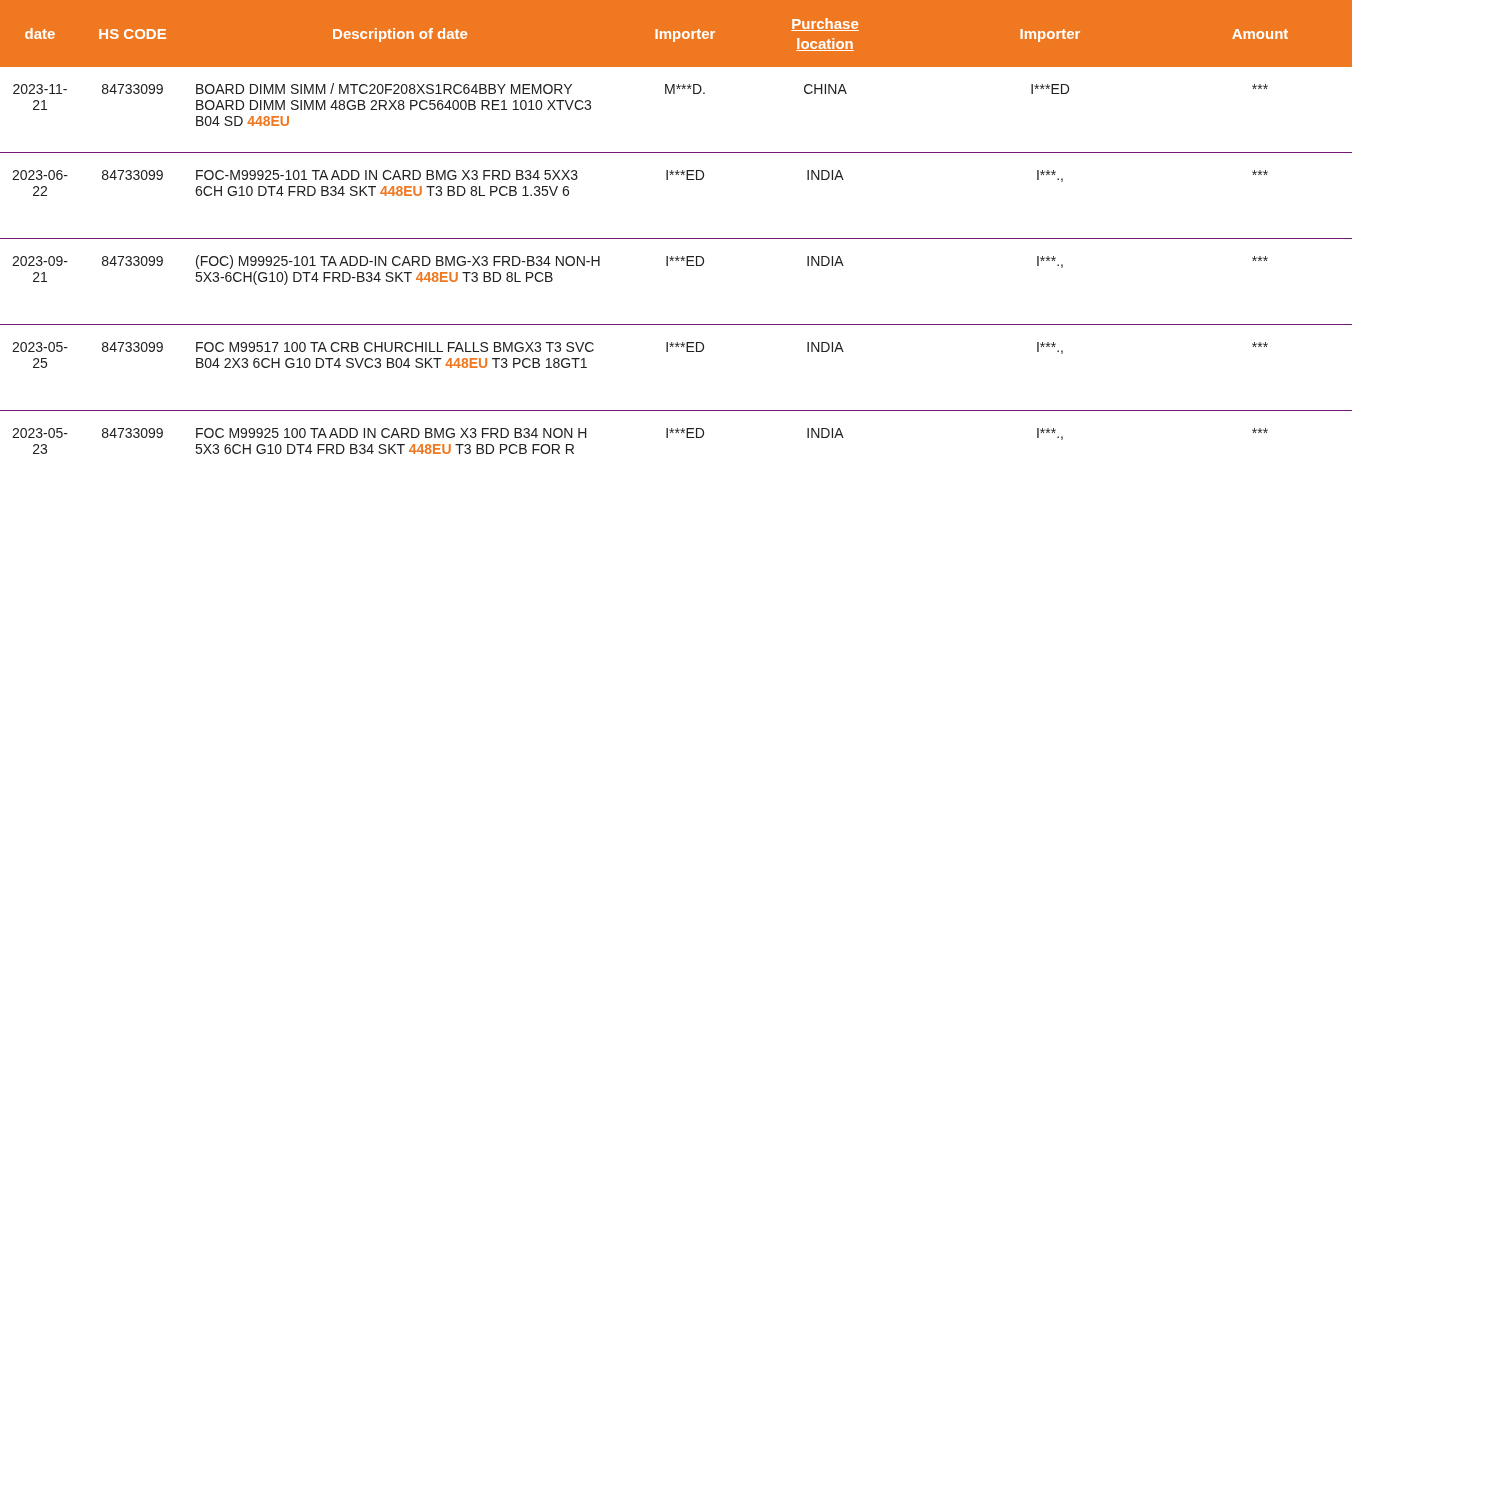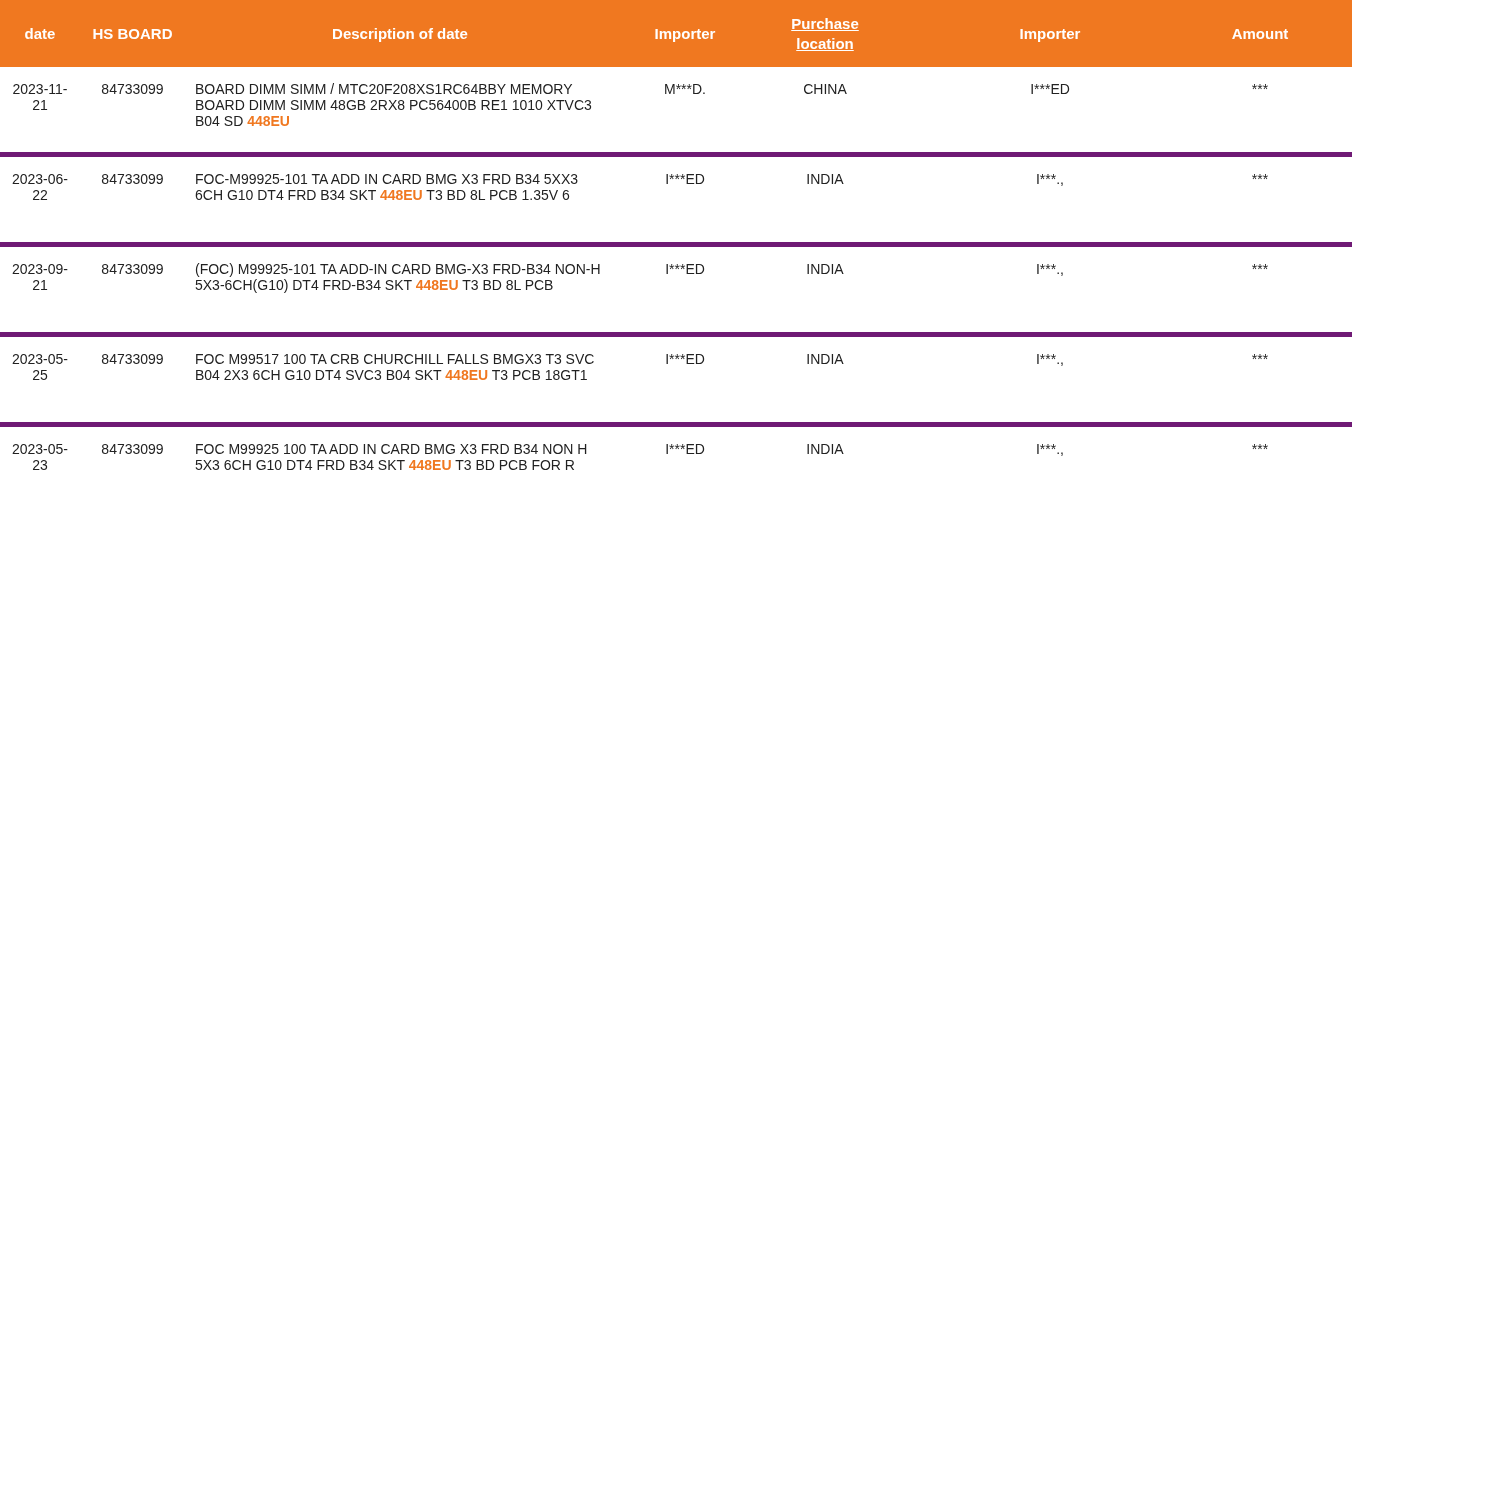--- a/index.html
+++ b/index.html
@@ -107,7 +107,7 @@
     <thead>
       <tr>
         <th>date</th>
-        <th>HS BOARD</th>
+        <th>HS CODE</th>
         <th>Description of date</th>
         <th>Importer</th>
         <th class="col-purchase-header">Purchase<br>location</th>

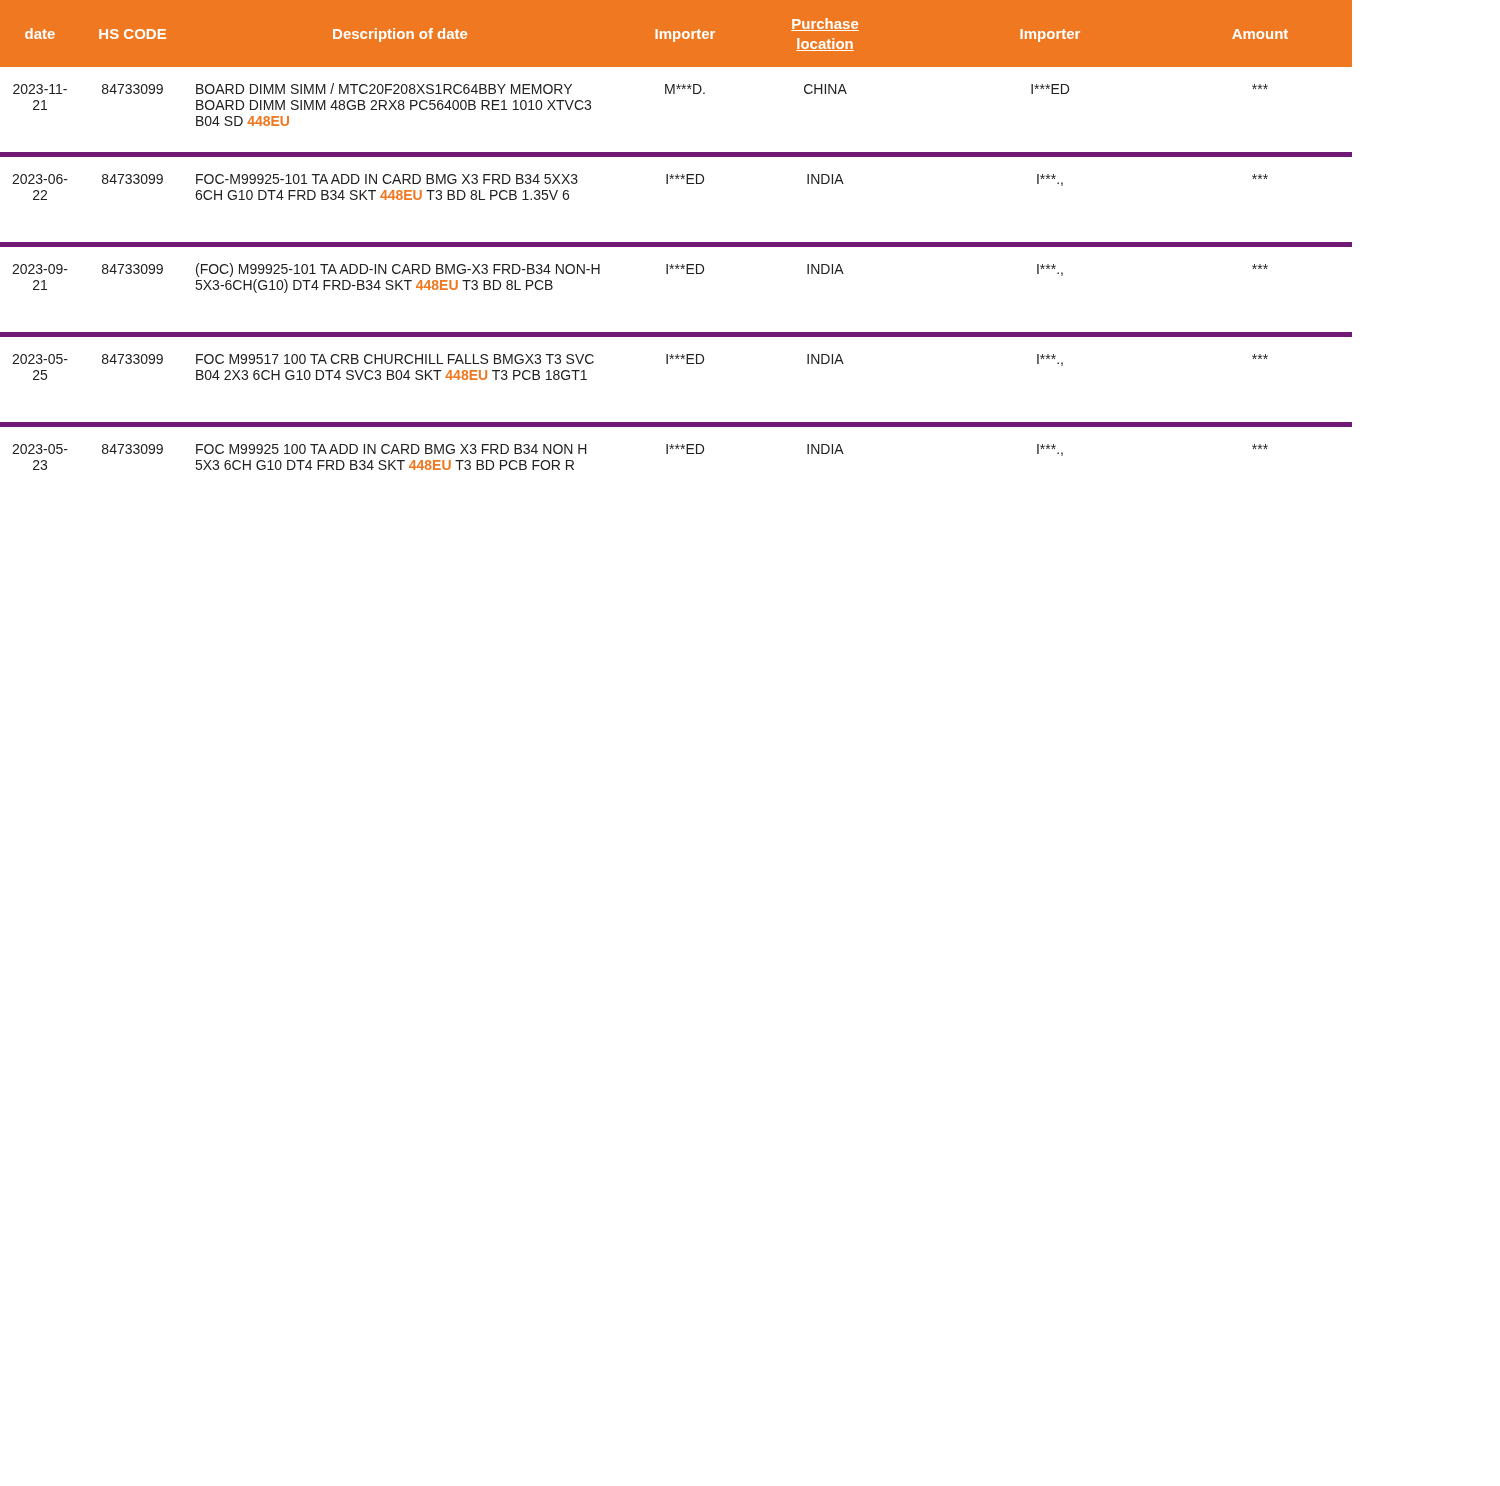--- a/index.html
+++ b/index.html
@@ -53,7 +53,7 @@
     }
 
     tbody tr {
-      border-bottom: 5px solid #701a75;
+      border-bottom: 1px solid #701a75;
     }
 
     tbody tr:last-child {

